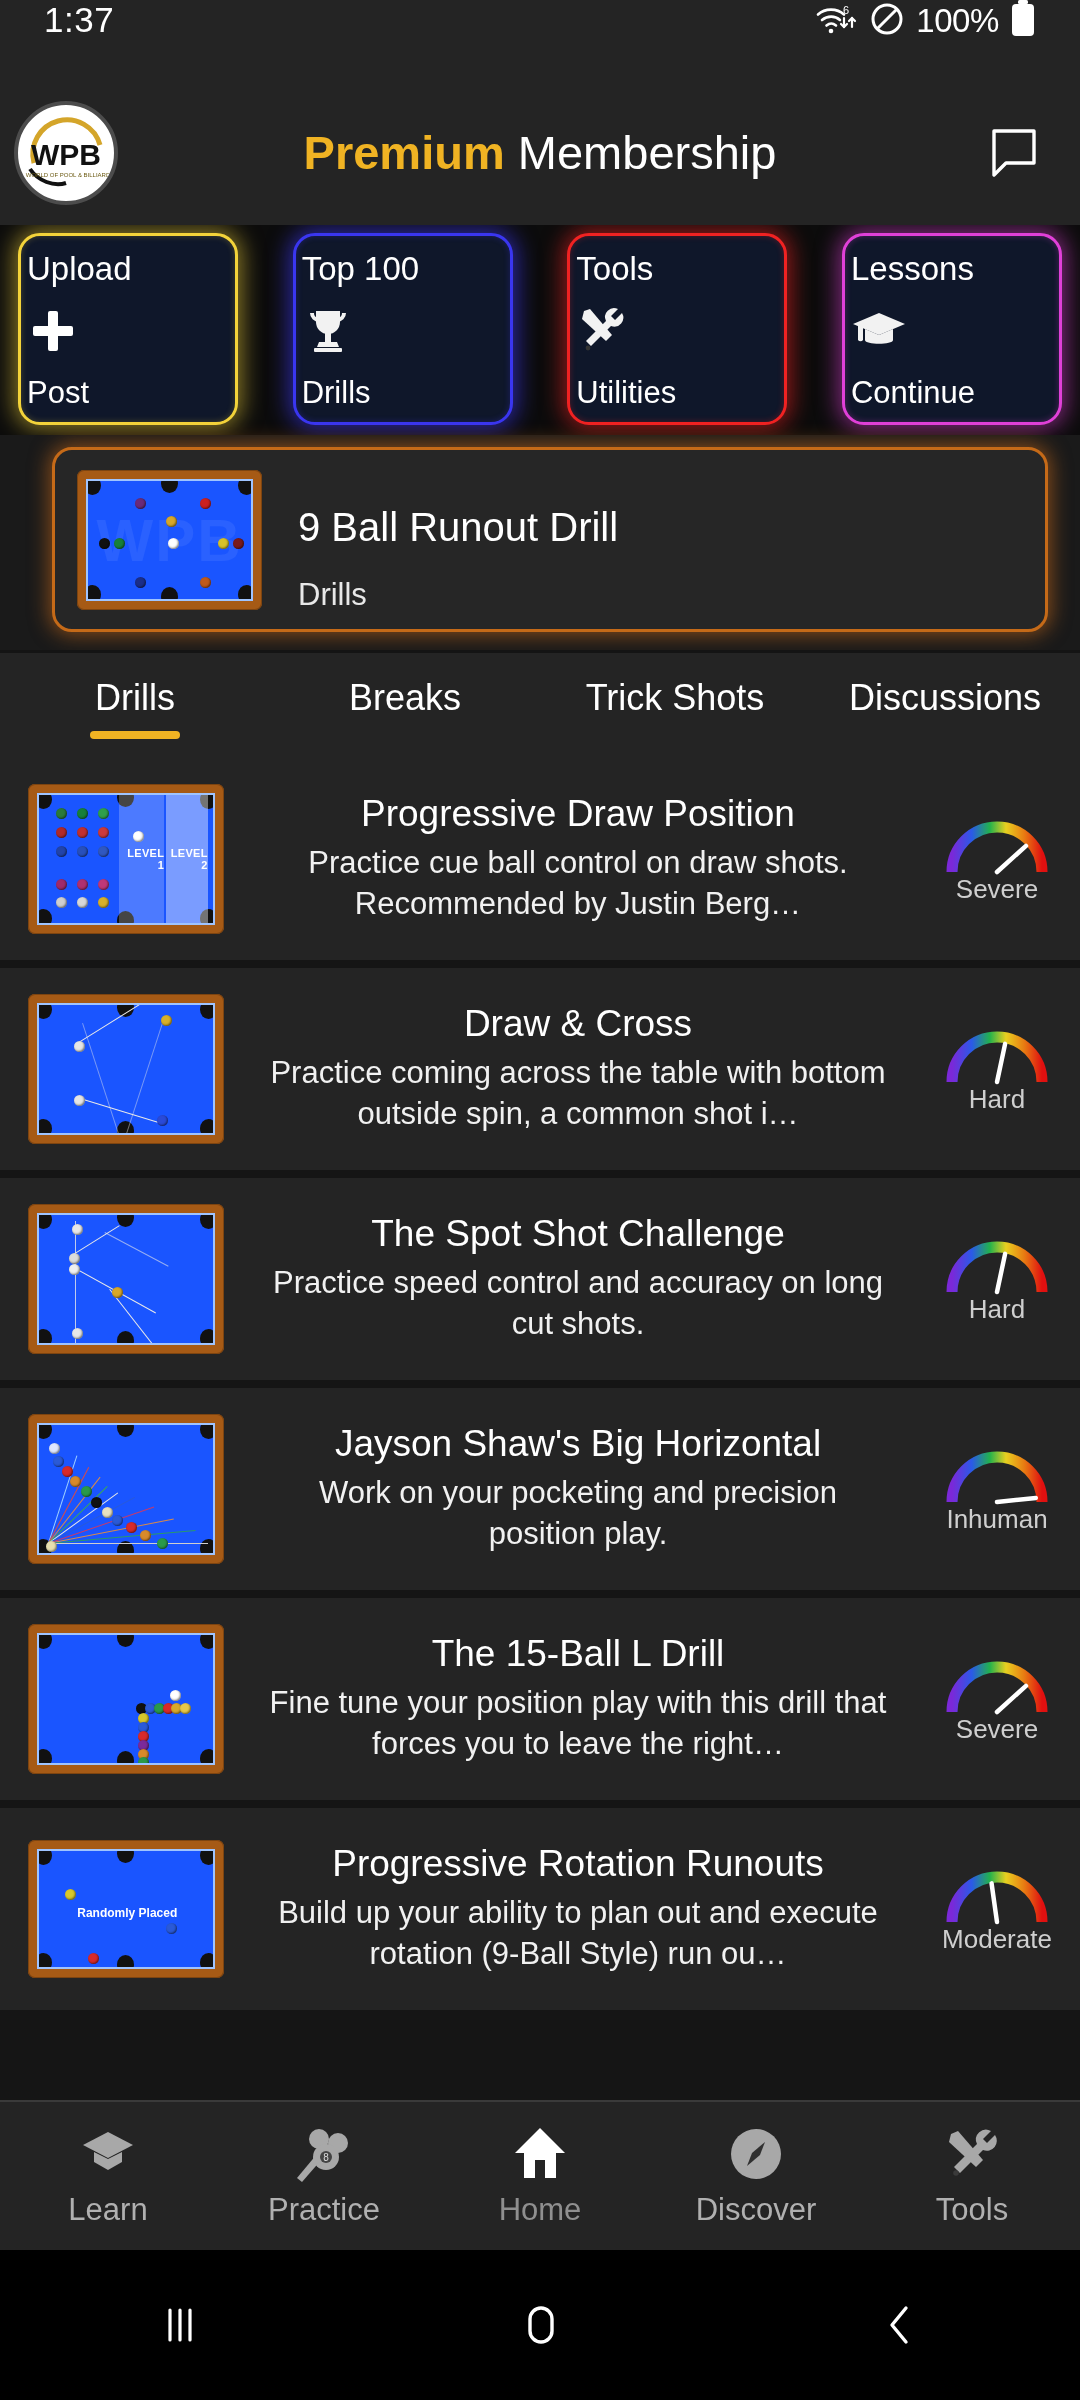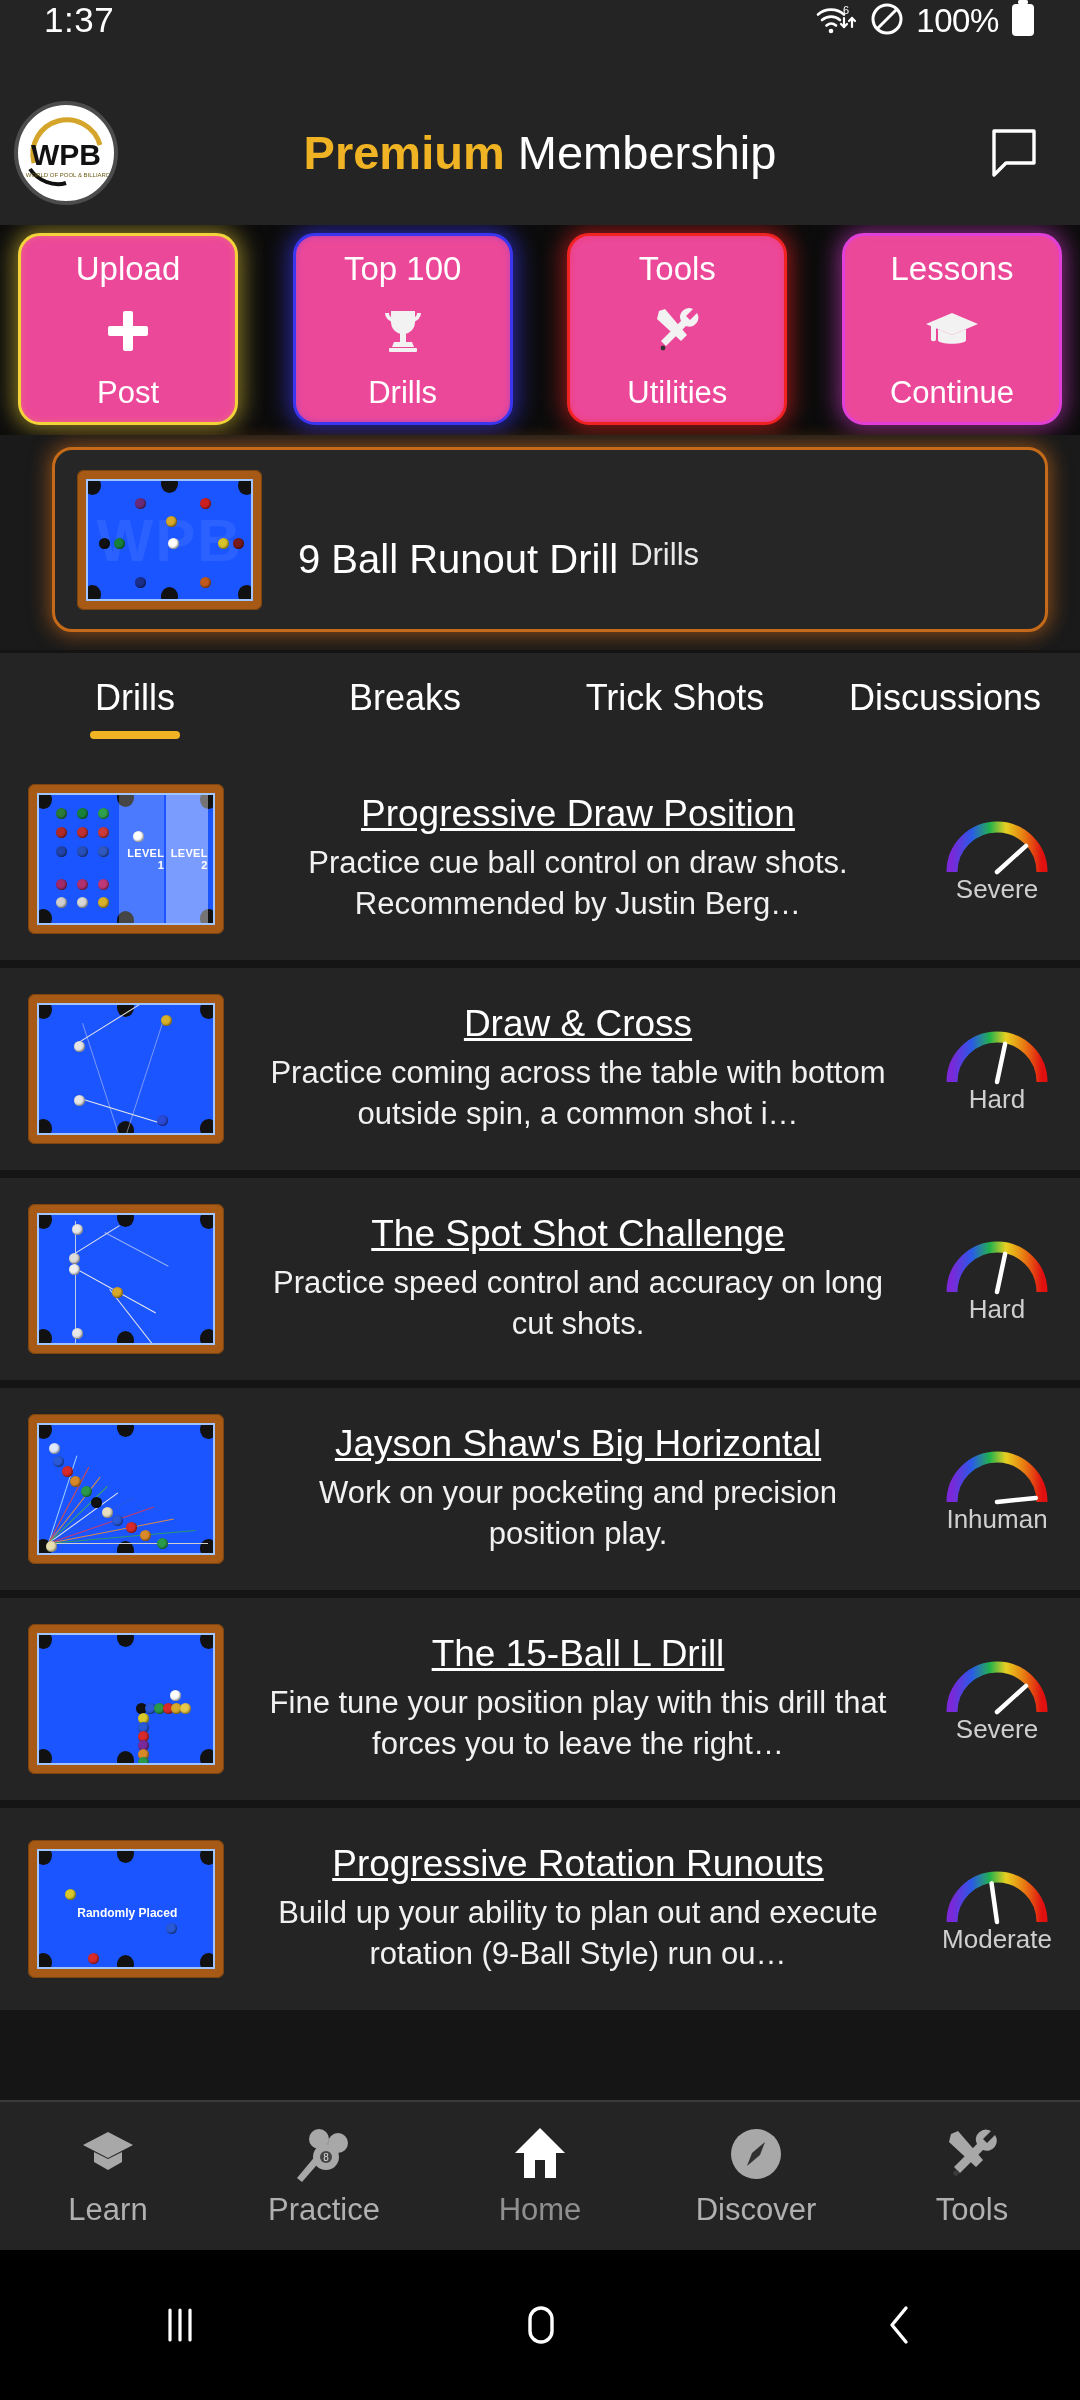--- a/index.html
+++ b/index.html
@@ -65,10 +65,10 @@
   }
   .qa {
     width: 220px; height: 192px;
-    background: #ec4899;
+    background: #0f172a;
     border-radius: 22px;
     display: flex; flex-direction: column;
-    align-items: center; justify-content: space-between;
+    align-items: flex-start; justify-content: space-between;
     padding: 16px 6px 14px 6px;
     color: #fff;
   }

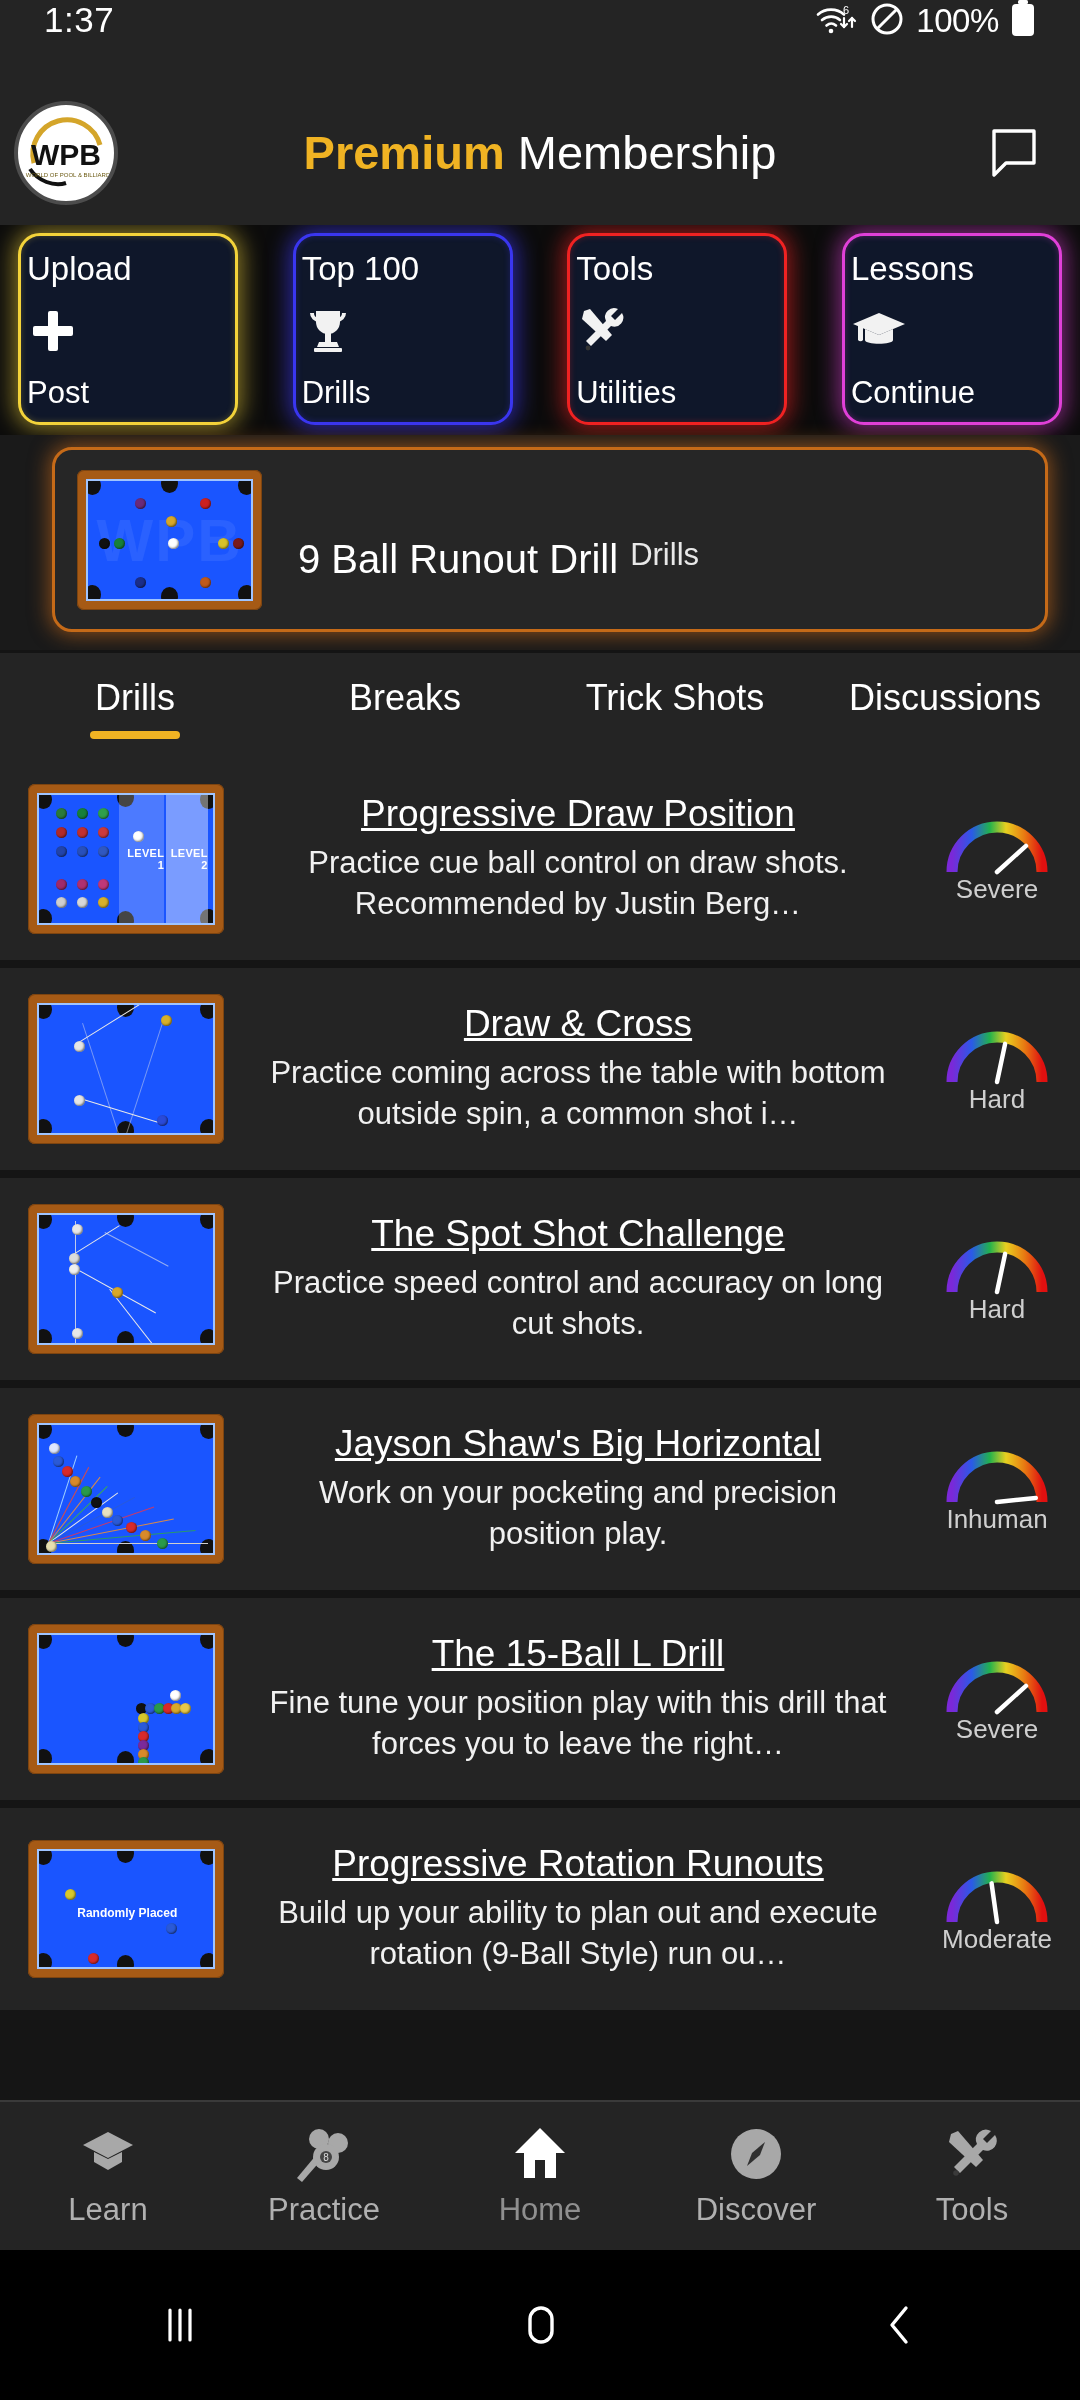--- a/index.html
+++ b/index.html
@@ -97,7 +97,7 @@
     padding: 0 22px;
     gap: 36px;
   }
-  .featured-text { display: flex; flex-direction: row; gap: 12px; margin-top: 39px; }
+  .featured-text { display: flex; flex-direction: column; gap: 27px; margin-top: 39px; }
   .featured-title { color: #fff; font-size: 40px; }
   .featured-sub { color: #e8e8e8; font-size: 31px; }
 

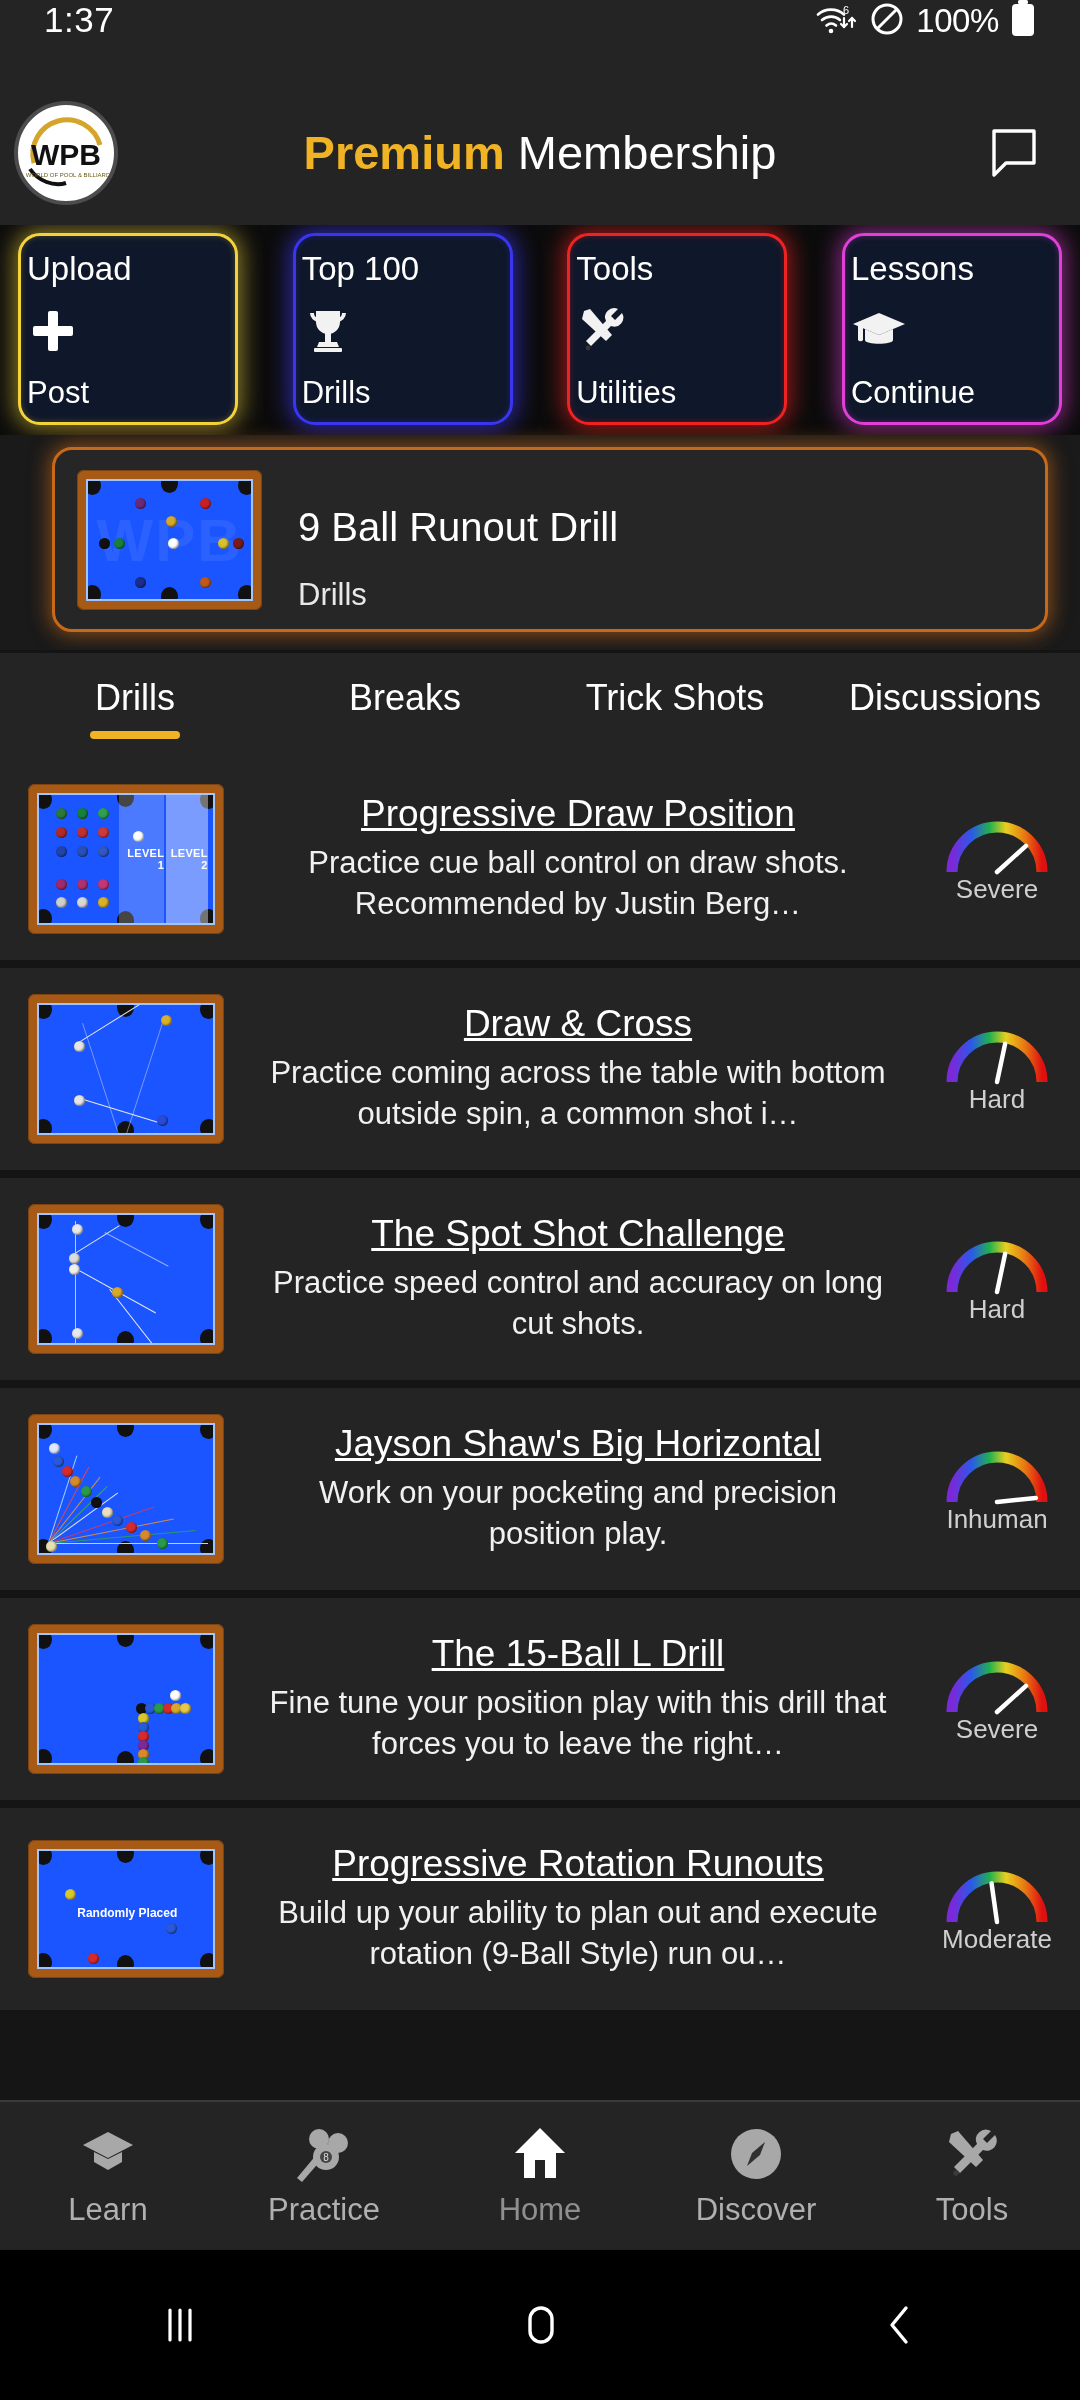--- a/index.html
+++ b/index.html
@@ -168,7 +168,7 @@
     align-items: center; text-align: center;
     padding: 0 4px;
   }
-  .row-title { color: #fff; font-size: 37px; margin-bottom: 8px; white-space: nowrap; text-decoration: underline; }
+  .row-title { color: #fff; font-size: 37px; margin-bottom: 8px; white-space: nowrap; }
   .row-desc  { color: #f1f1f1; font-size: 31px; line-height: 1.32; max-width: 630px; }
   .gauge-box {
     flex: 0 0 130px; display: flex; flex-direction: column;

